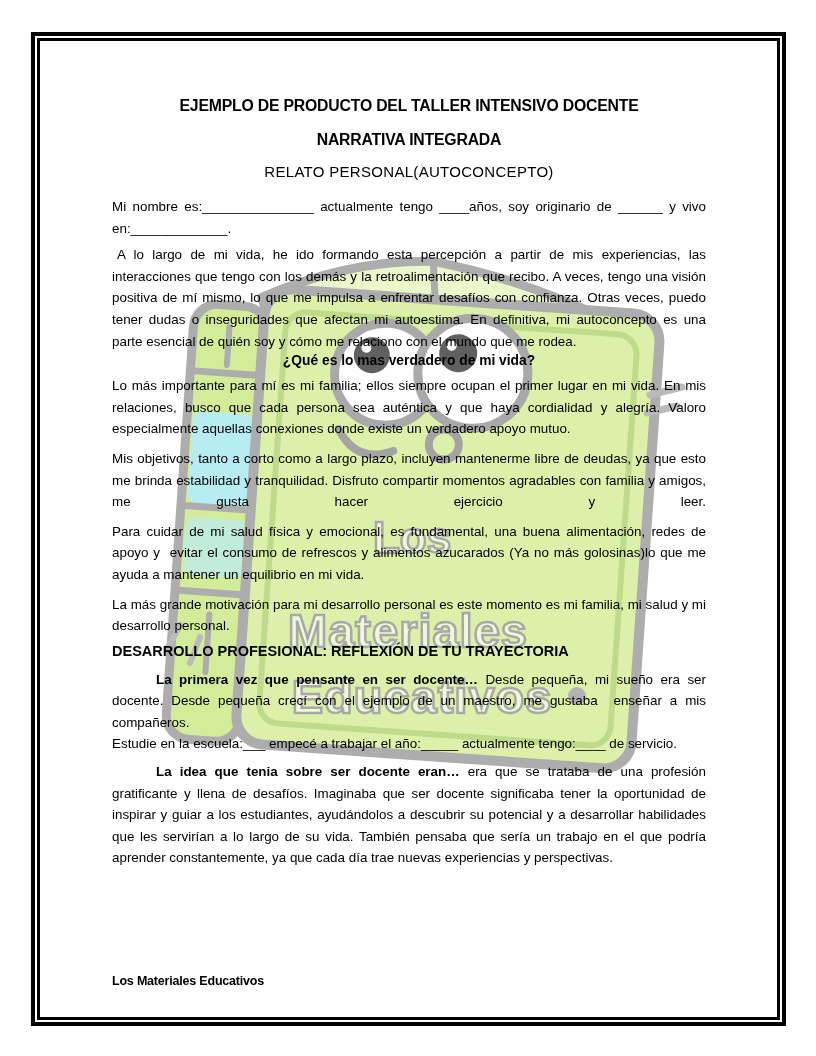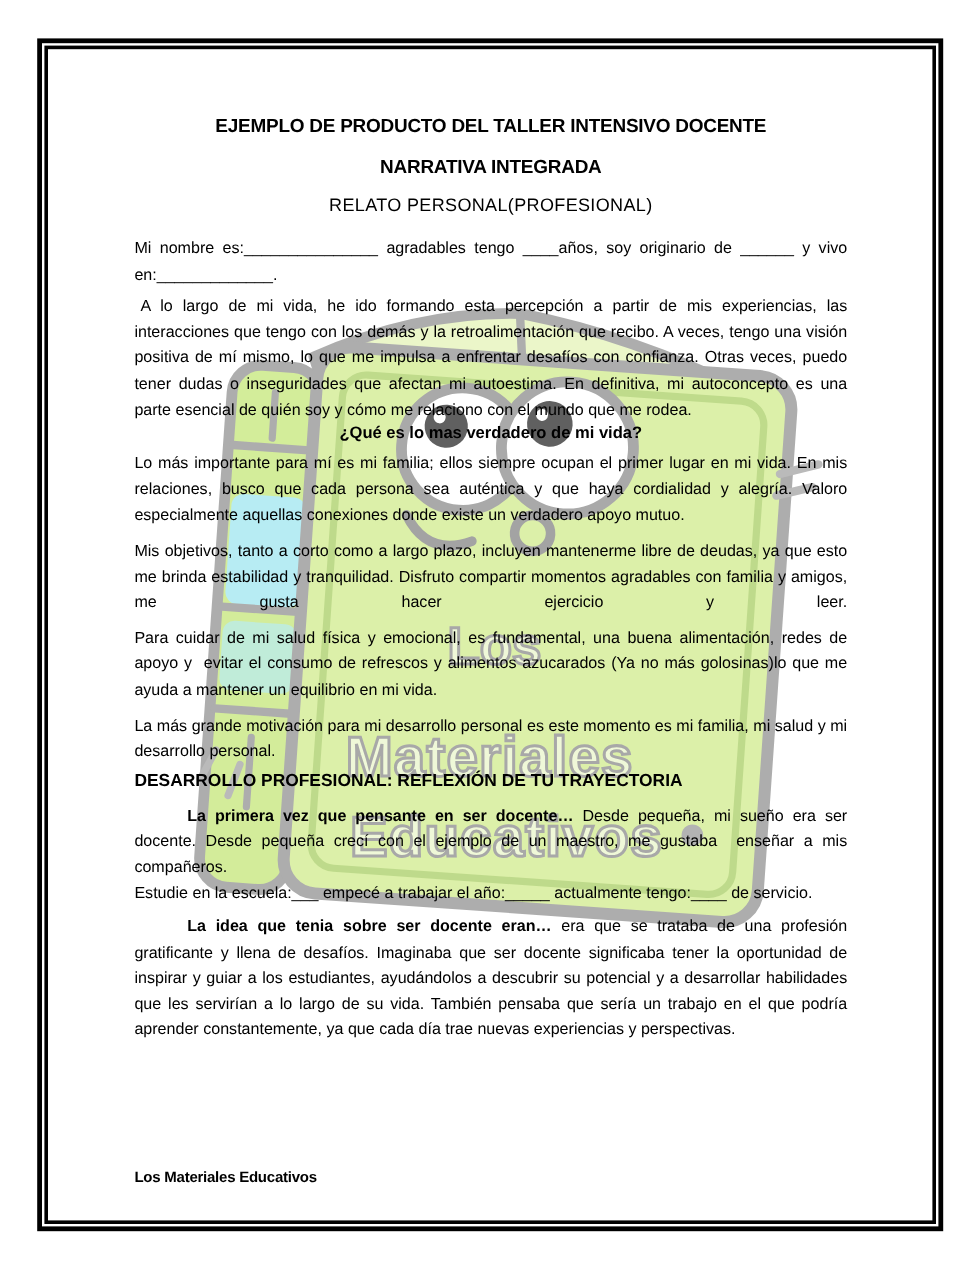--- a/index.html
+++ b/index.html
@@ -106,7 +106,7 @@
       <div class="content">
         <h1 class="t-main">EJEMPLO DE PRODUCTO DEL TALLER INTENSIVO DOCENTE</h1>
         <h1 class="t-main t-main2">NARRATIVA INTEGRADA</h1>
-        <div class="t-sub">RELATO PERSONAL(PROFESIONAL)</div>
+        <div class="t-sub">RELATO PERSONAL(AUTOCONCEPTO)</div>
 
         <p class="body m5">Mi nombre es:_______________ agradables tengo ____años, soy originario de ______ y vivo en:_____________.</p>
         <p class="body m1 indent">A lo largo de mi vida, he ido formando esta percepción a partir de mis experiencias, las interacciones que tengo con los demás y la retroalimentación que recibo. A veces, tengo una visión positiva de mí mismo, lo que me impulsa a enfrentar desafíos con confianza. Otras veces, puedo tener dudas o inseguridades que afectan mi autoestima. En definitiva, mi autoconcepto es una parte esencial de quién soy y cómo me relaciono con el mundo que me rodea.</p>

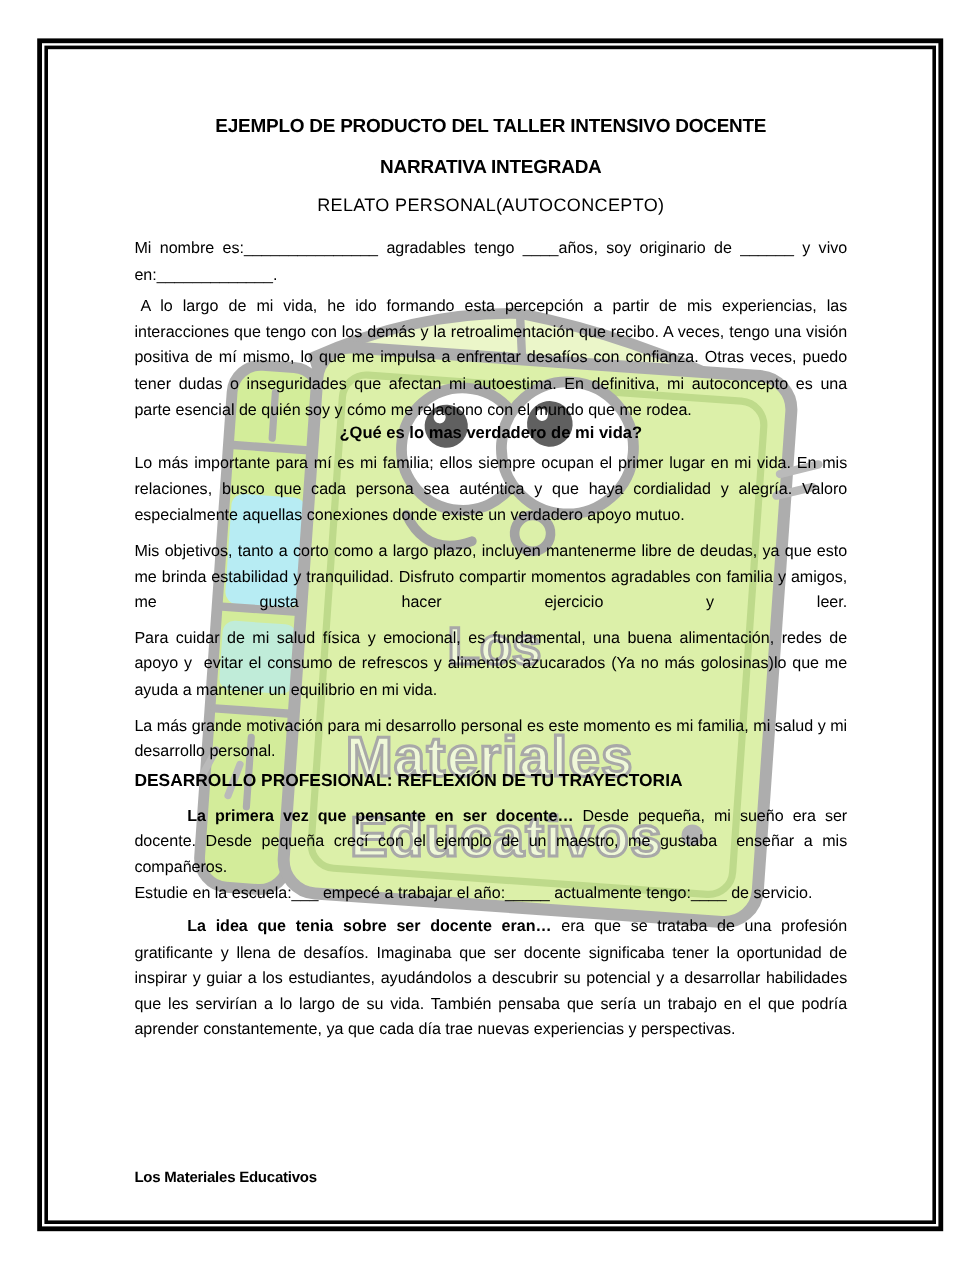--- a/index.html
+++ b/index.html
@@ -108,7 +108,7 @@
         <h1 class="t-main t-main2">NARRATIVA INTEGRADA</h1>
         <div class="t-sub">RELATO PERSONAL(AUTOCONCEPTO)</div>
 
-        <p class="body m5">Mi nombre es:_______________ agradables tengo ____años, soy originario de ______ y vivo en:_____________.</p>
+        <p class="body m5">Mi nombre es:_______________ actualmente tengo ____años, soy originario de ______ y vivo en:_____________.</p>
         <p class="body m1 indent">A lo largo de mi vida, he ido formando esta percepción a partir de mis experiencias, las interacciones que tengo con los demás y la retroalimentación que recibo. A veces, tengo una visión positiva de mí mismo, lo que me impulsa a enfrentar desafíos con confianza. Otras veces, puedo tener dudas o inseguridades que afectan mi autoestima. En definitiva, mi autoconcepto es una parte esencial de quién soy y cómo me relaciono con el mundo que me rodea.</p>
 
         <div class="q-head q-head2">¿Qué es lo mas verdadero de mi vida?</div>

